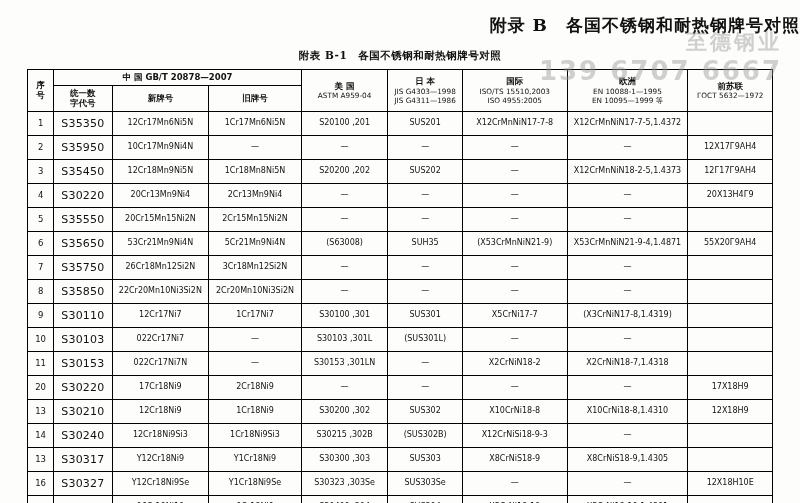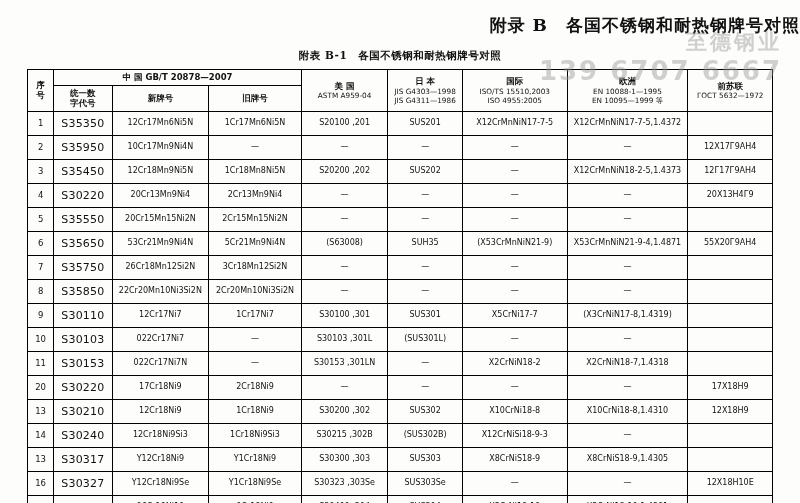--- a/index.html
+++ b/index.html
@@ -148,7 +148,7 @@
           <td>1Cr17Mn6Ni5N</td>
           <td>S20100 ,201</td>
           <td>SUS201</td>
-          <td>X12CrMnNiN17-7-5</td>
+          <td>X12CrMnNiN17-7-8</td>
           <td>X12CrMnNiN17-7-5,1.4372</td>
           <td></td>
         </tr>

